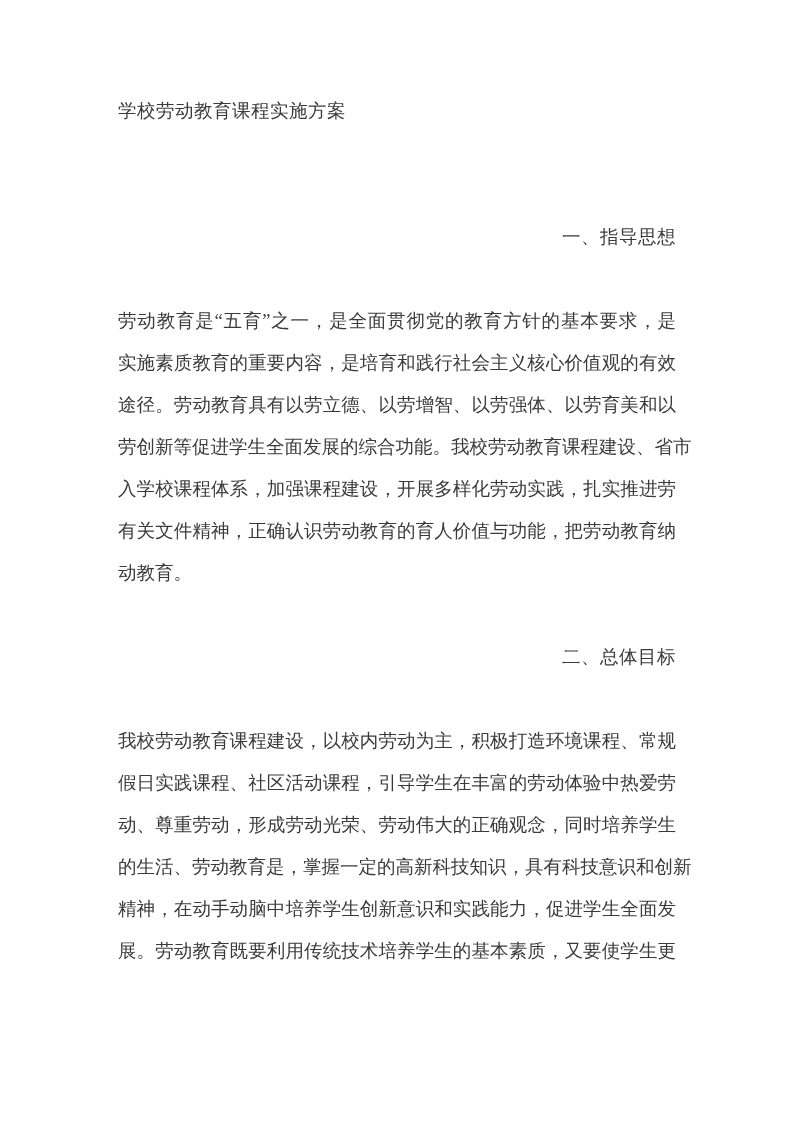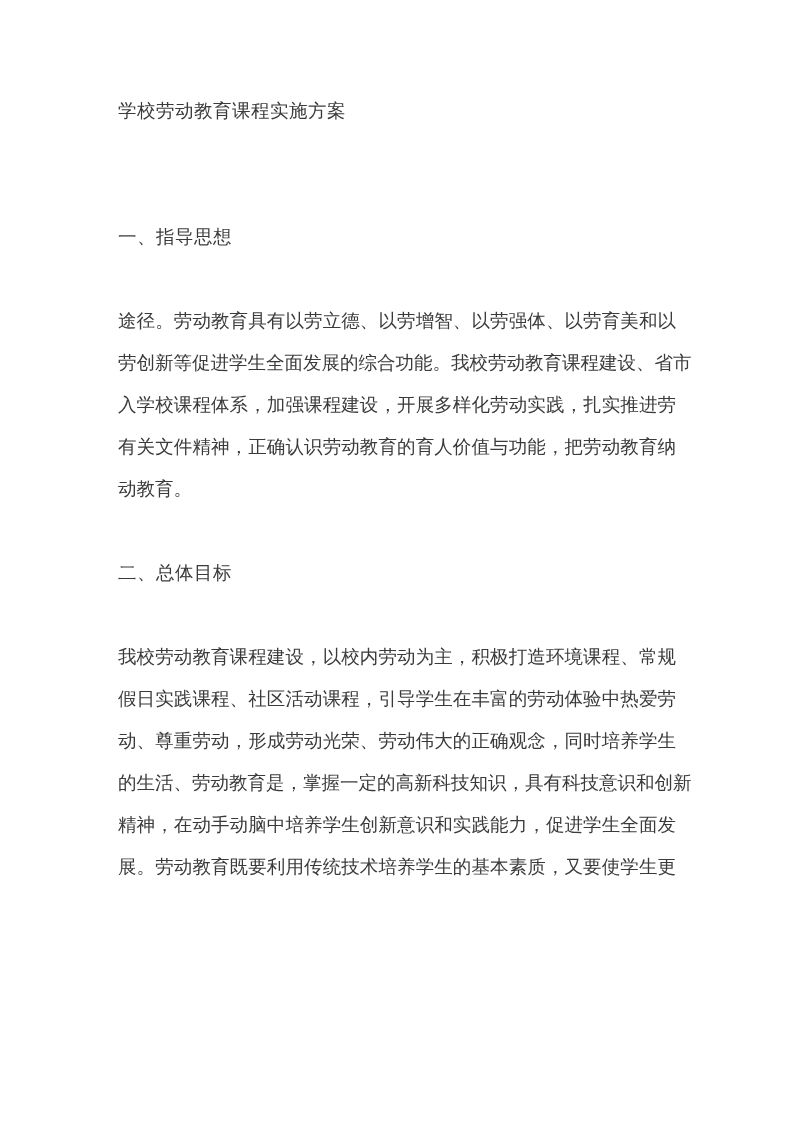--- a/index.html
+++ b/index.html
@@ -34,7 +34,7 @@
   .section { margin: 0; }
   .section-heading {
     margin-bottom: 42px; 
-    text-align: left;
+    text-align: right;
     letter-spacing: 0.5px;
   }
   .paragraph {

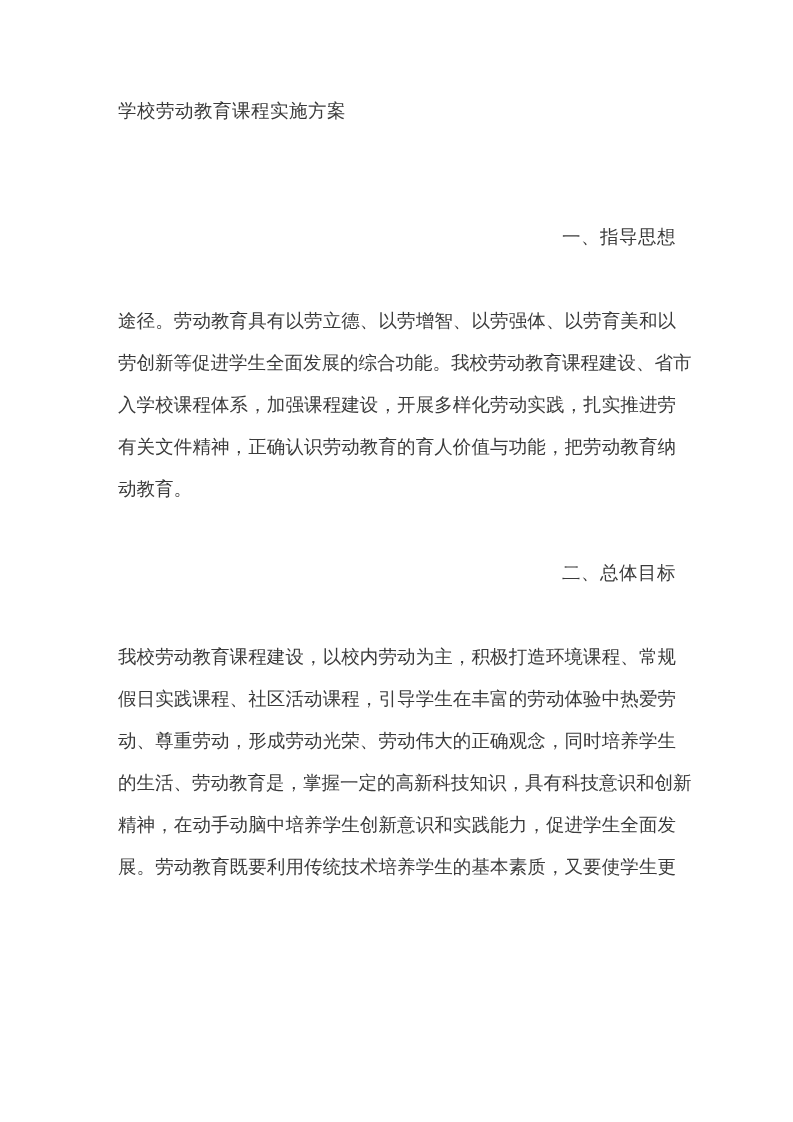--- a/index.html
+++ b/index.html
@@ -62,6 +62,7 @@
     <div class="section">
       <div class="section-heading">一、指导思想</div>
       <div class="paragraph">
+        <div class="line">劳动教育是“五育”之一，是全面贯彻党的教育方针的基本要求，是</div>
         <div class="line">途径。劳动教育具有以劳立德、以劳增智、以劳强体、以劳育美和以</div>
         <div class="line">劳创新等促进学生全面发展的综合功能。我校劳动教育课程建设、省市</div>
         <div class="line">入学校课程体系，加强课程建设，开展多样化劳动实践，扎实推进劳</div>

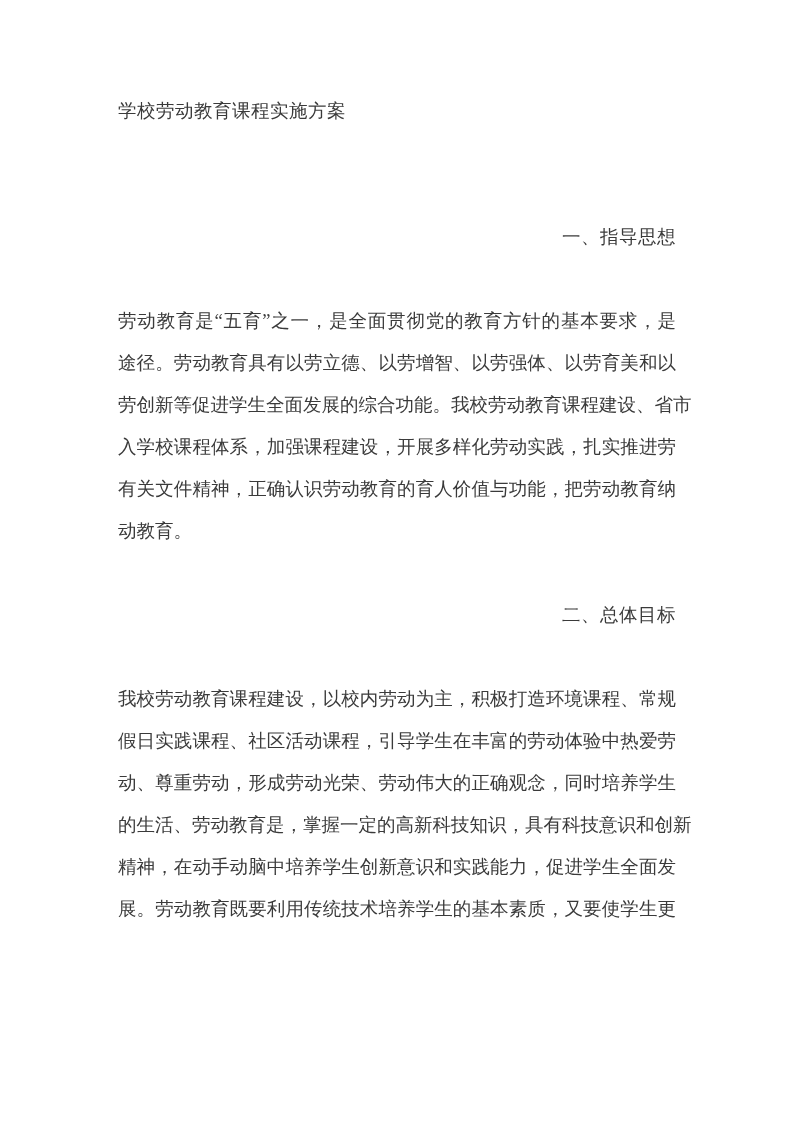--- a/index.html
+++ b/index.html
@@ -63,6 +63,7 @@
       <div class="section-heading">一、指导思想</div>
       <div class="paragraph">
         <div class="line">劳动教育是“五育”之一，是全面贯彻党的教育方针的基本要求，是</div>
+        <div class="line">实施素质教育的重要内容，是培育和践行社会主义核心价值观的有效</div>
         <div class="line">途径。劳动教育具有以劳立德、以劳增智、以劳强体、以劳育美和以</div>
         <div class="line">劳创新等促进学生全面发展的综合功能。我校劳动教育课程建设、省市</div>
         <div class="line">入学校课程体系，加强课程建设，开展多样化劳动实践，扎实推进劳</div>

